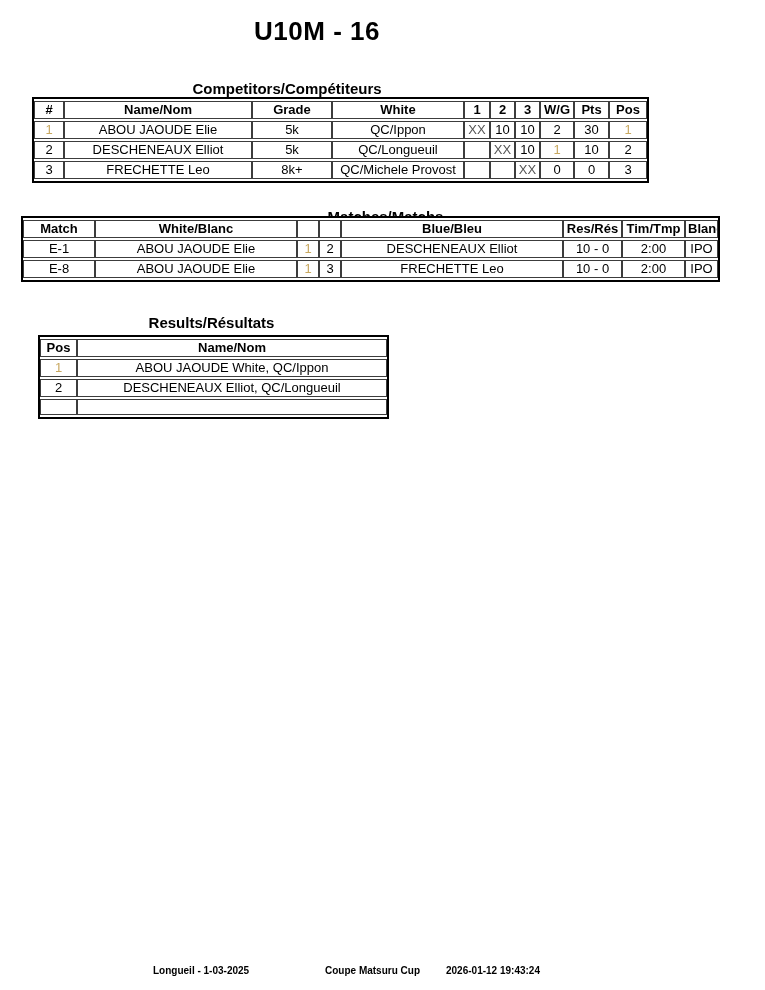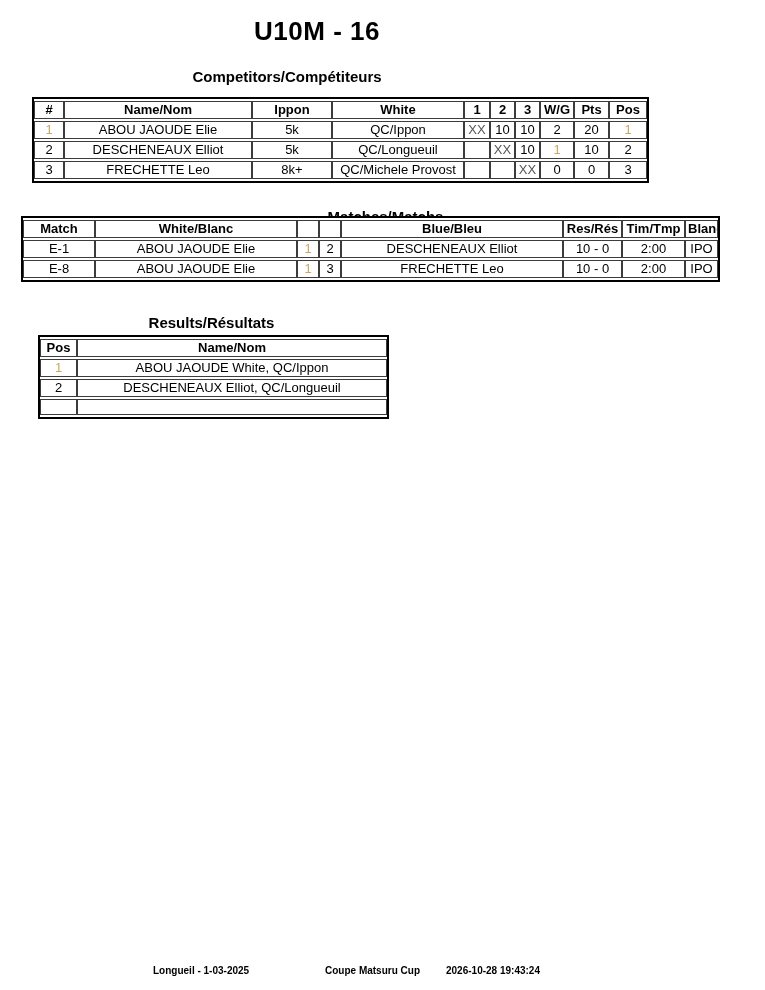--- a/index.html
+++ b/index.html
@@ -11,7 +11,7 @@
            font-size:26px; font-weight:bold; letter-spacing:0.5px; }
 
   .heading { position:absolute; font-size:15px; font-weight:bold; text-align:center; white-space:nowrap; }
-  #comp-heading   { top:68px;  left:32px; width:510px; }
+  #comp-heading   { top:80px;  left:32px; width:510px; }
   #match-heading  { top:208px; left:38px; width:695px; }
   #result-heading { top:314px; left:38px; width:347px; }
 

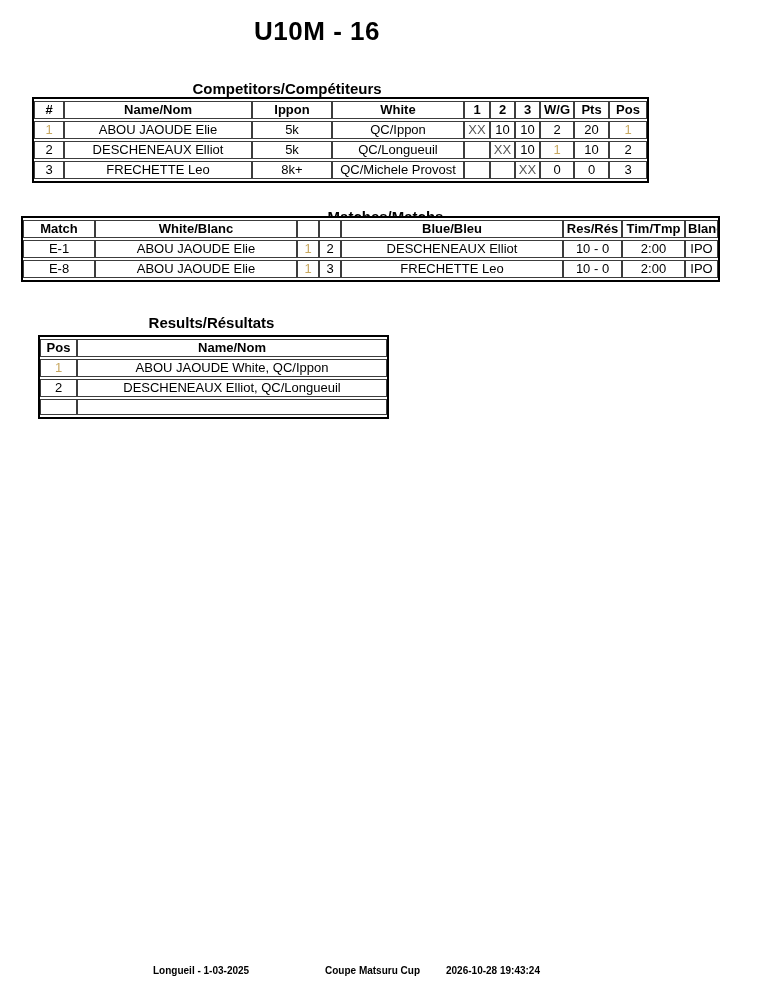--- a/index.html
+++ b/index.html
@@ -63,7 +63,7 @@
       <tr>
         <th class="left">#</th>
         <th>Name/Nom</th>
-        <th>Ippon</th>
+        <th>Grade</th>
         <th class="nbr">White</th>
         <th class="nbl nbr">1</th>
         <th class="nbl nbr">2</th>

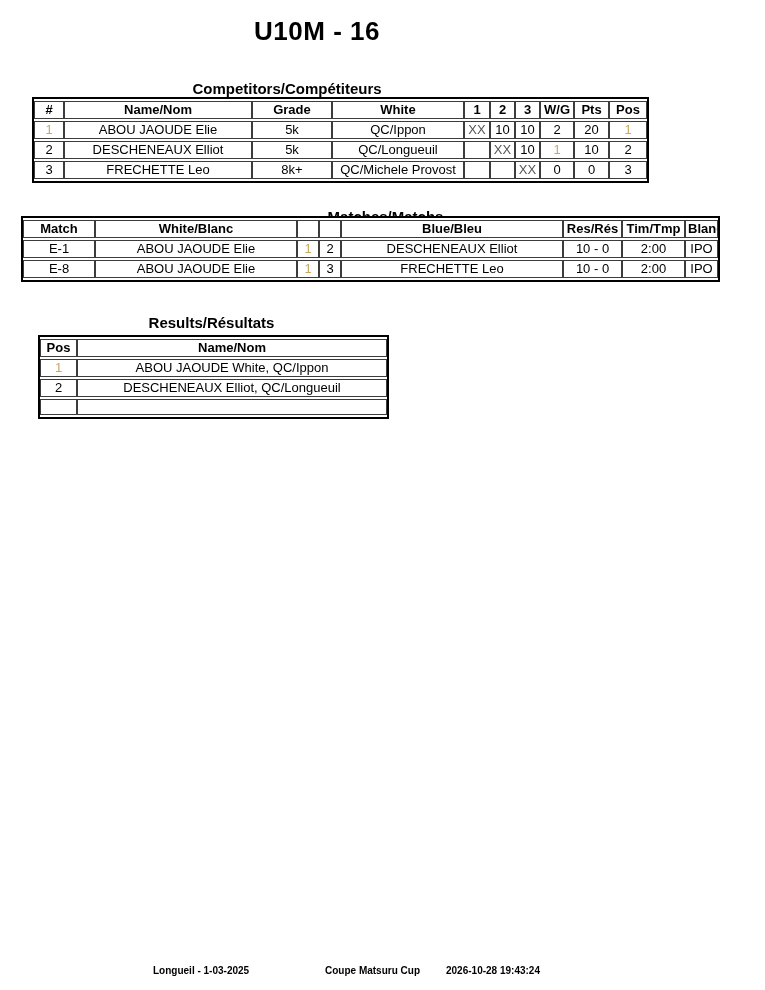--- a/index.html
+++ b/index.html
@@ -83,7 +83,7 @@
         <td>10</td>
         <td>10</td>
         <td class="thickl">2</td>
-        <td>20</td>
+        <td>30</td>
         <td class="gold">1</td>
       </tr>
       <tr>

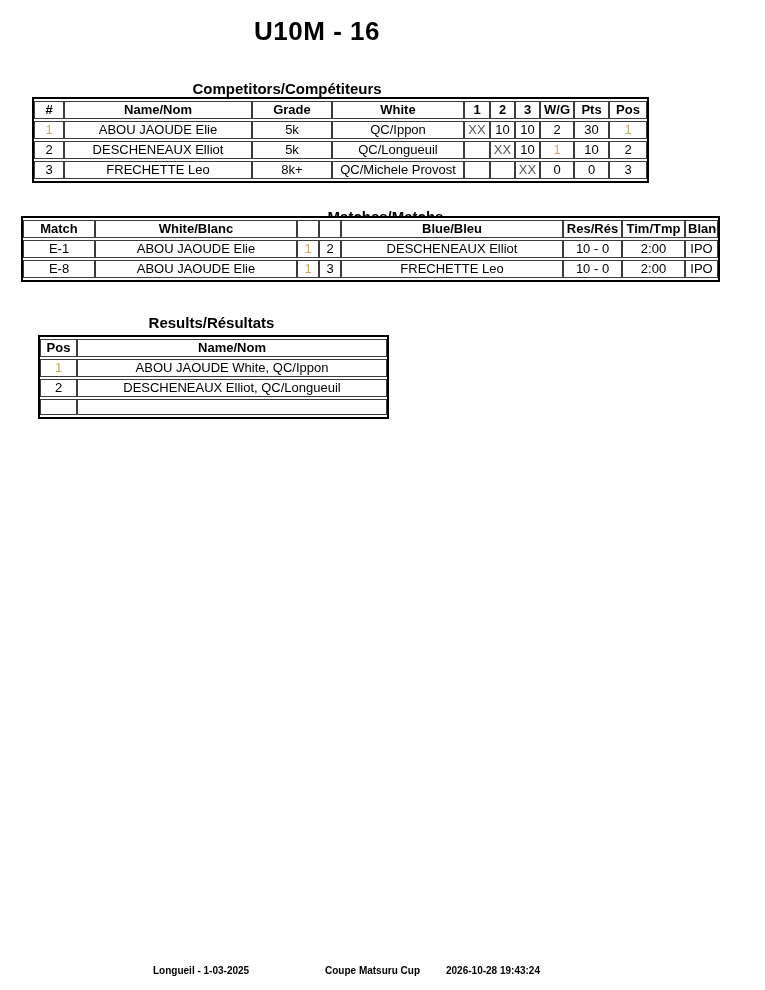--- a/index.html
+++ b/index.html
@@ -192,7 +192,7 @@
   <div class="footer">
     <span id="footer-left">Longueil - 1-03-2025</span>
     <span id="footer-center">Coupe Matsuru Cup</span>
-    <span id="footer-right">2026-10-28 19:43:24</span>
+    <span id="footer-right">2026-01-12 19:43:24</span>
   </div>
 
 </div>

